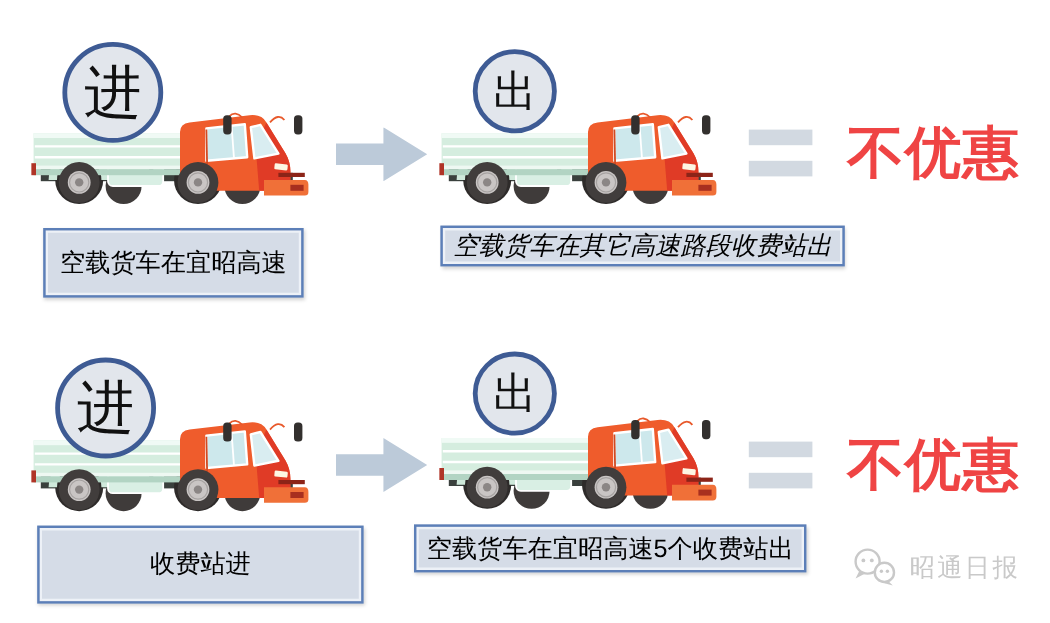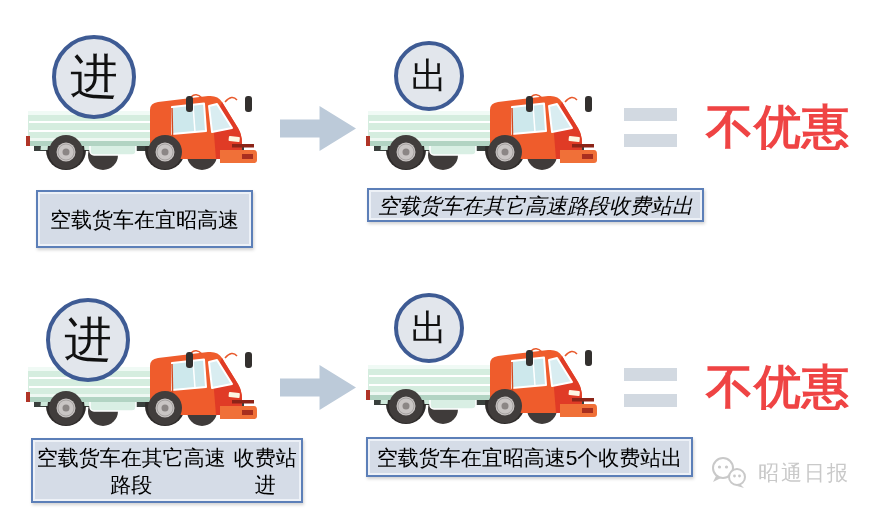--- a/index.html
+++ b/index.html
@@ -290,7 +290,6 @@
     <div class="result">不优惠</div>
 
     <div class="caption caption-enter">
-      <span class="line">空载货车在其它高速路段</span>
       <span class="line">收费站进</span>
     </div>
     <div class="caption caption-exit">

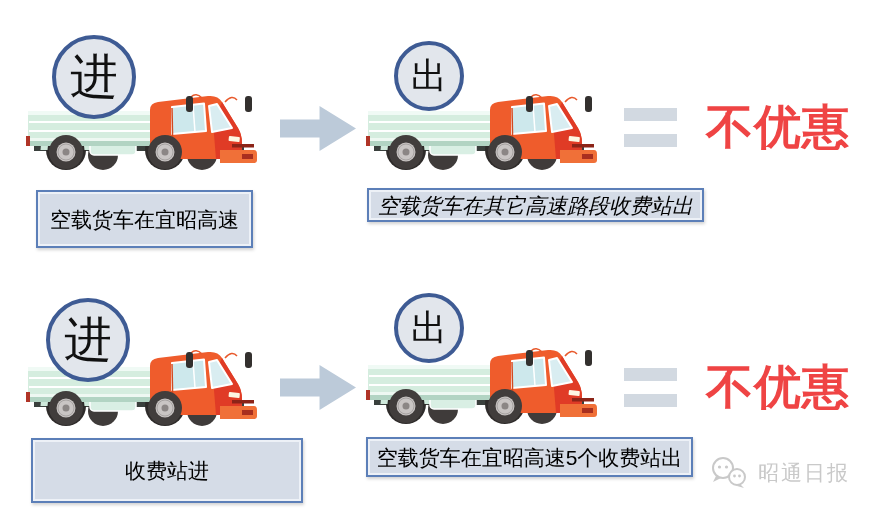--- a/index.html
+++ b/index.html
@@ -64,7 +64,7 @@
   .row-0 .caption-enter{left:36px;top:190px;width:217px;height:58px;}
   .row-0 .caption-exit{left:367px;top:188px;width:337px;height:34px;font-style:italic;}
   .row-1 .caption-enter{left:31px;top:180px;width:272px;height:65px;}
-  .row-1 .caption-exit{left:366px;top:179px;width:327px;height:40px;}
+  .row-1 .caption-exit{left:345px;top:179px;width:327px;height:40px;}
 
   
   .watermark{

